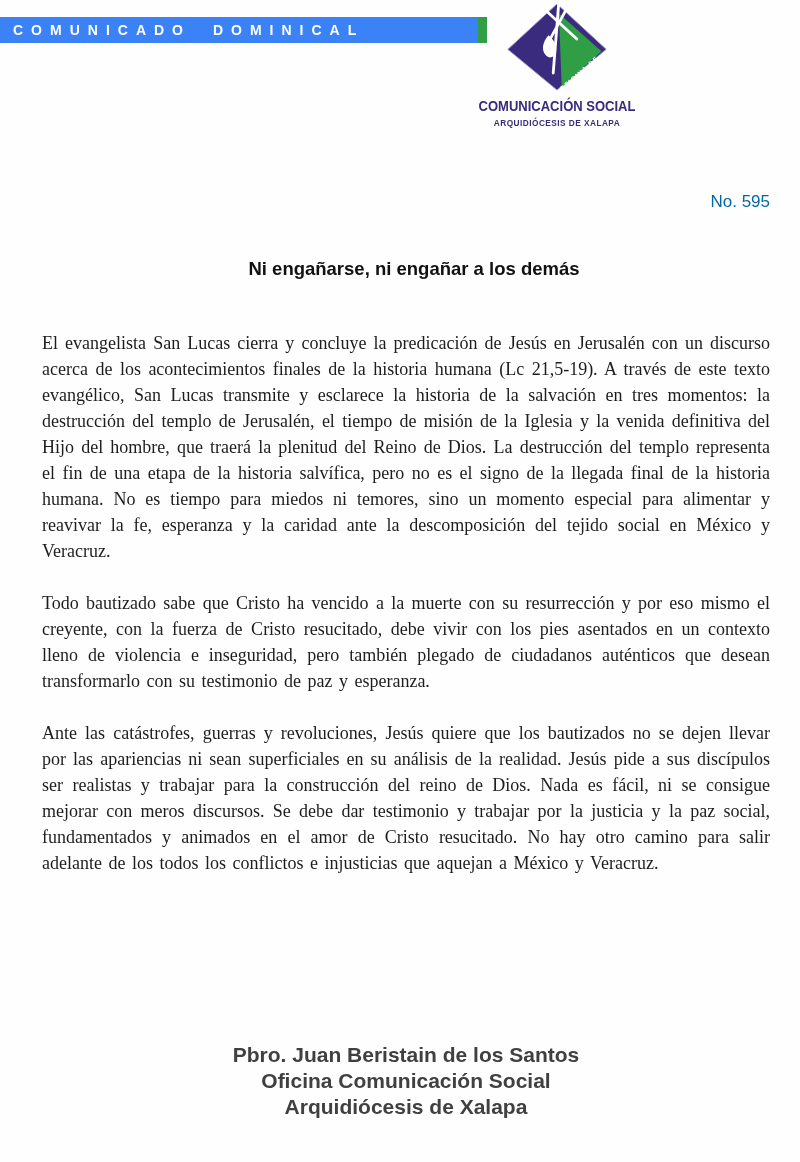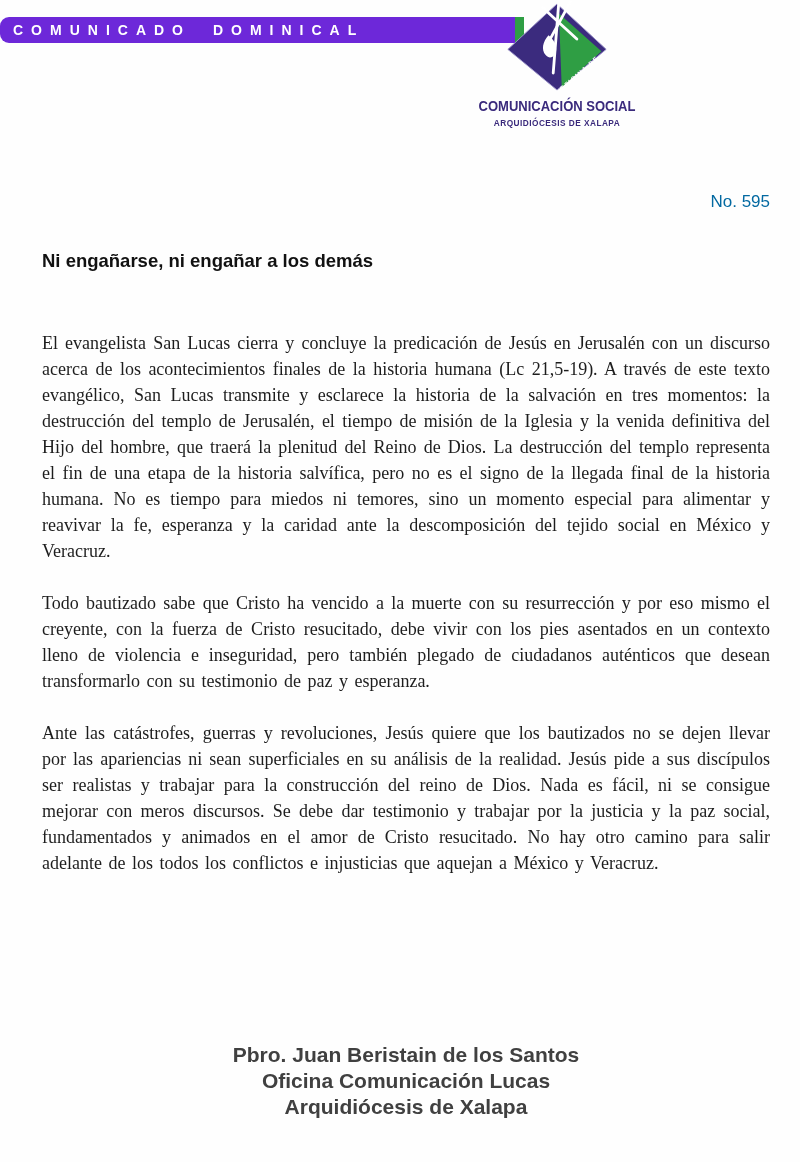--- a/index.html
+++ b/index.html
@@ -17,9 +17,8 @@
   .banner {
     position: absolute;
     left: 0; top: 17px;
-    width: 524px; height: 26px;
-    background: #6d28d9;
-    border-radius: 9px;
+    width: 487px; height: 26px;
+    background: #3b82f6;
   }
   .banner-text {
     position: absolute;

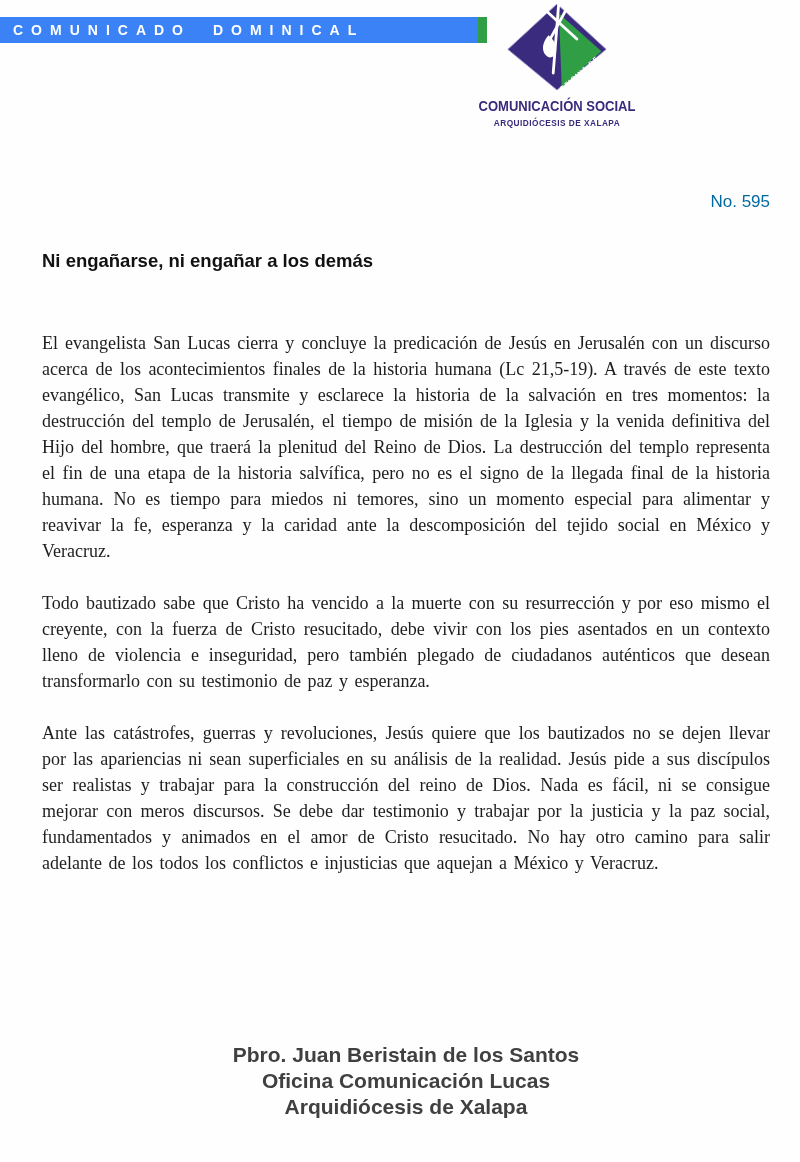--- a/index.html
+++ b/index.html
@@ -82,8 +82,8 @@
     position: absolute;
     left: 42px; top: 250px;
     width: 728px;
-    margin: 0;
-    text-align: left;
+    margin: 8px;
+    text-align: center;
     font-size: 18.5px;
     font-weight: bold;
     color: #111111;

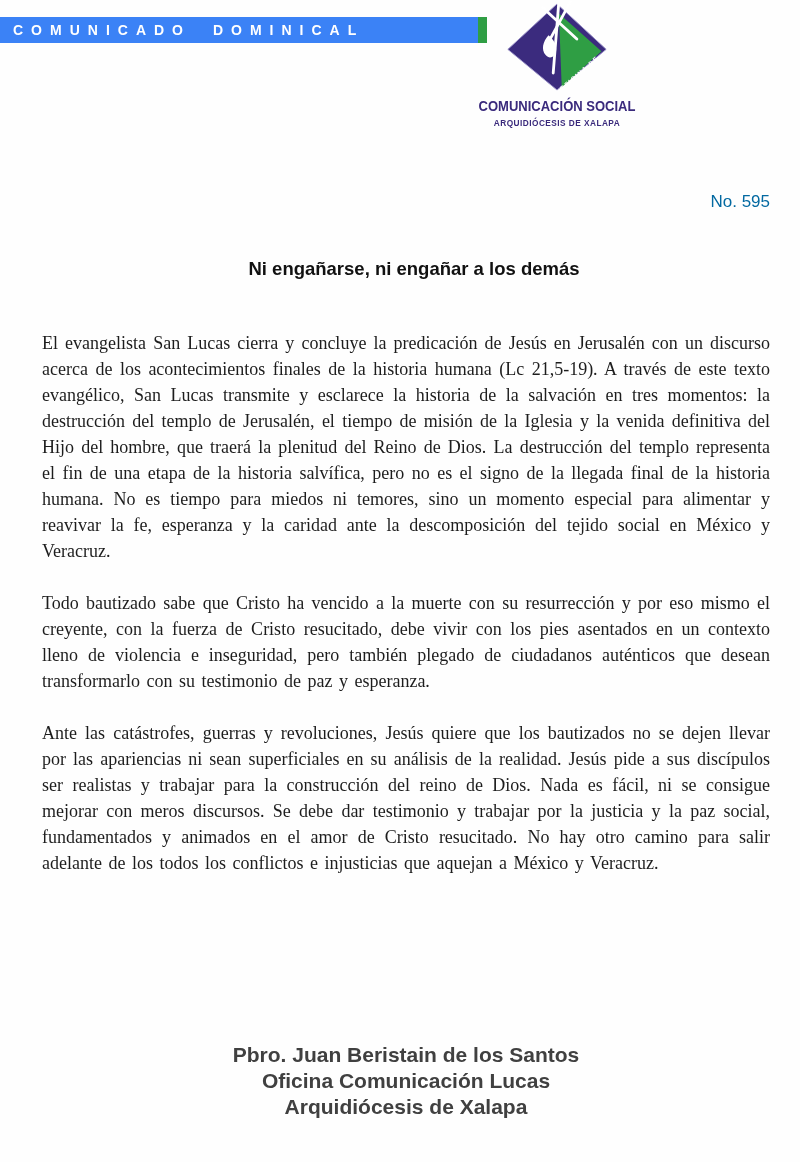--- a/index.html
+++ b/index.html
@@ -155,7 +155,7 @@
 
   <div class="signature">
     <div>Pbro. Juan Beristain de los Santos</div>
-    <div>Oficina Comunicación Lucas</div>
+    <div>Oficina Comunicación Social</div>
     <div>Arquidiócesis de Xalapa</div>
   </div>
 

